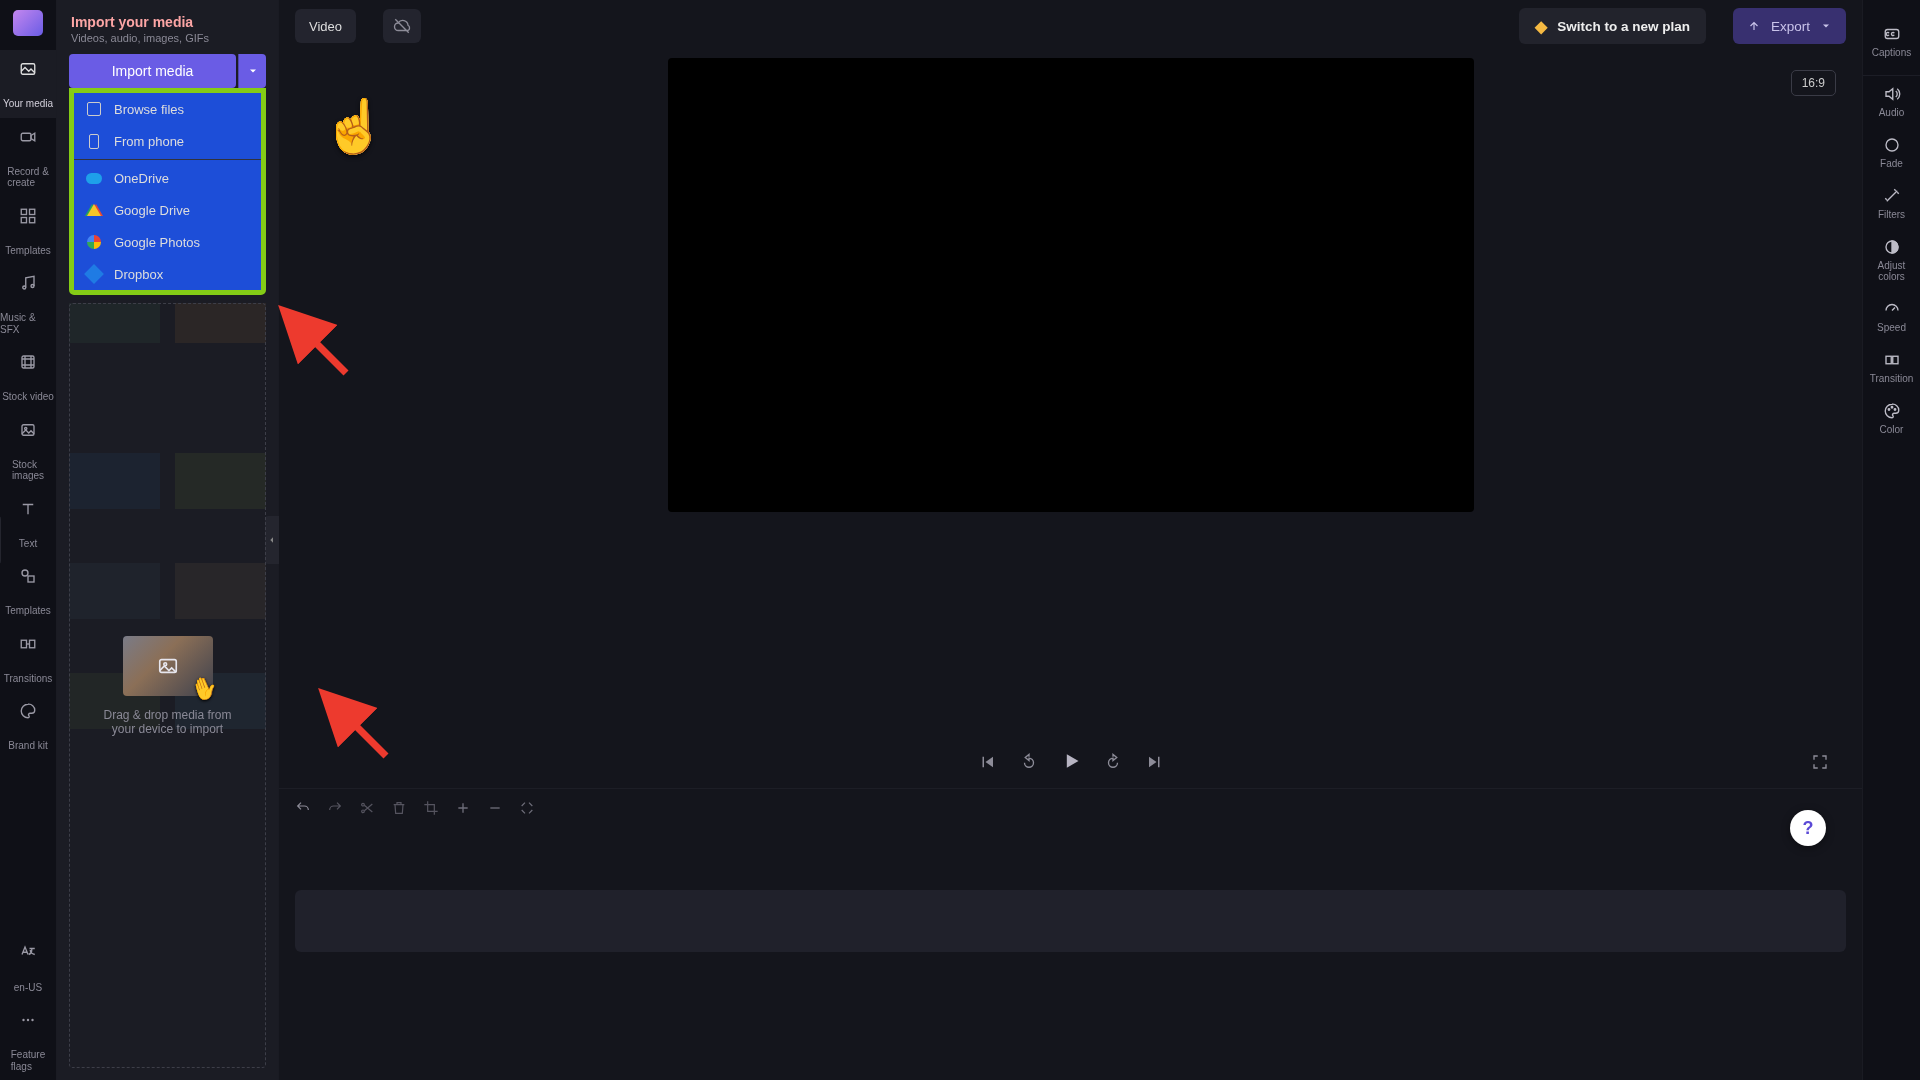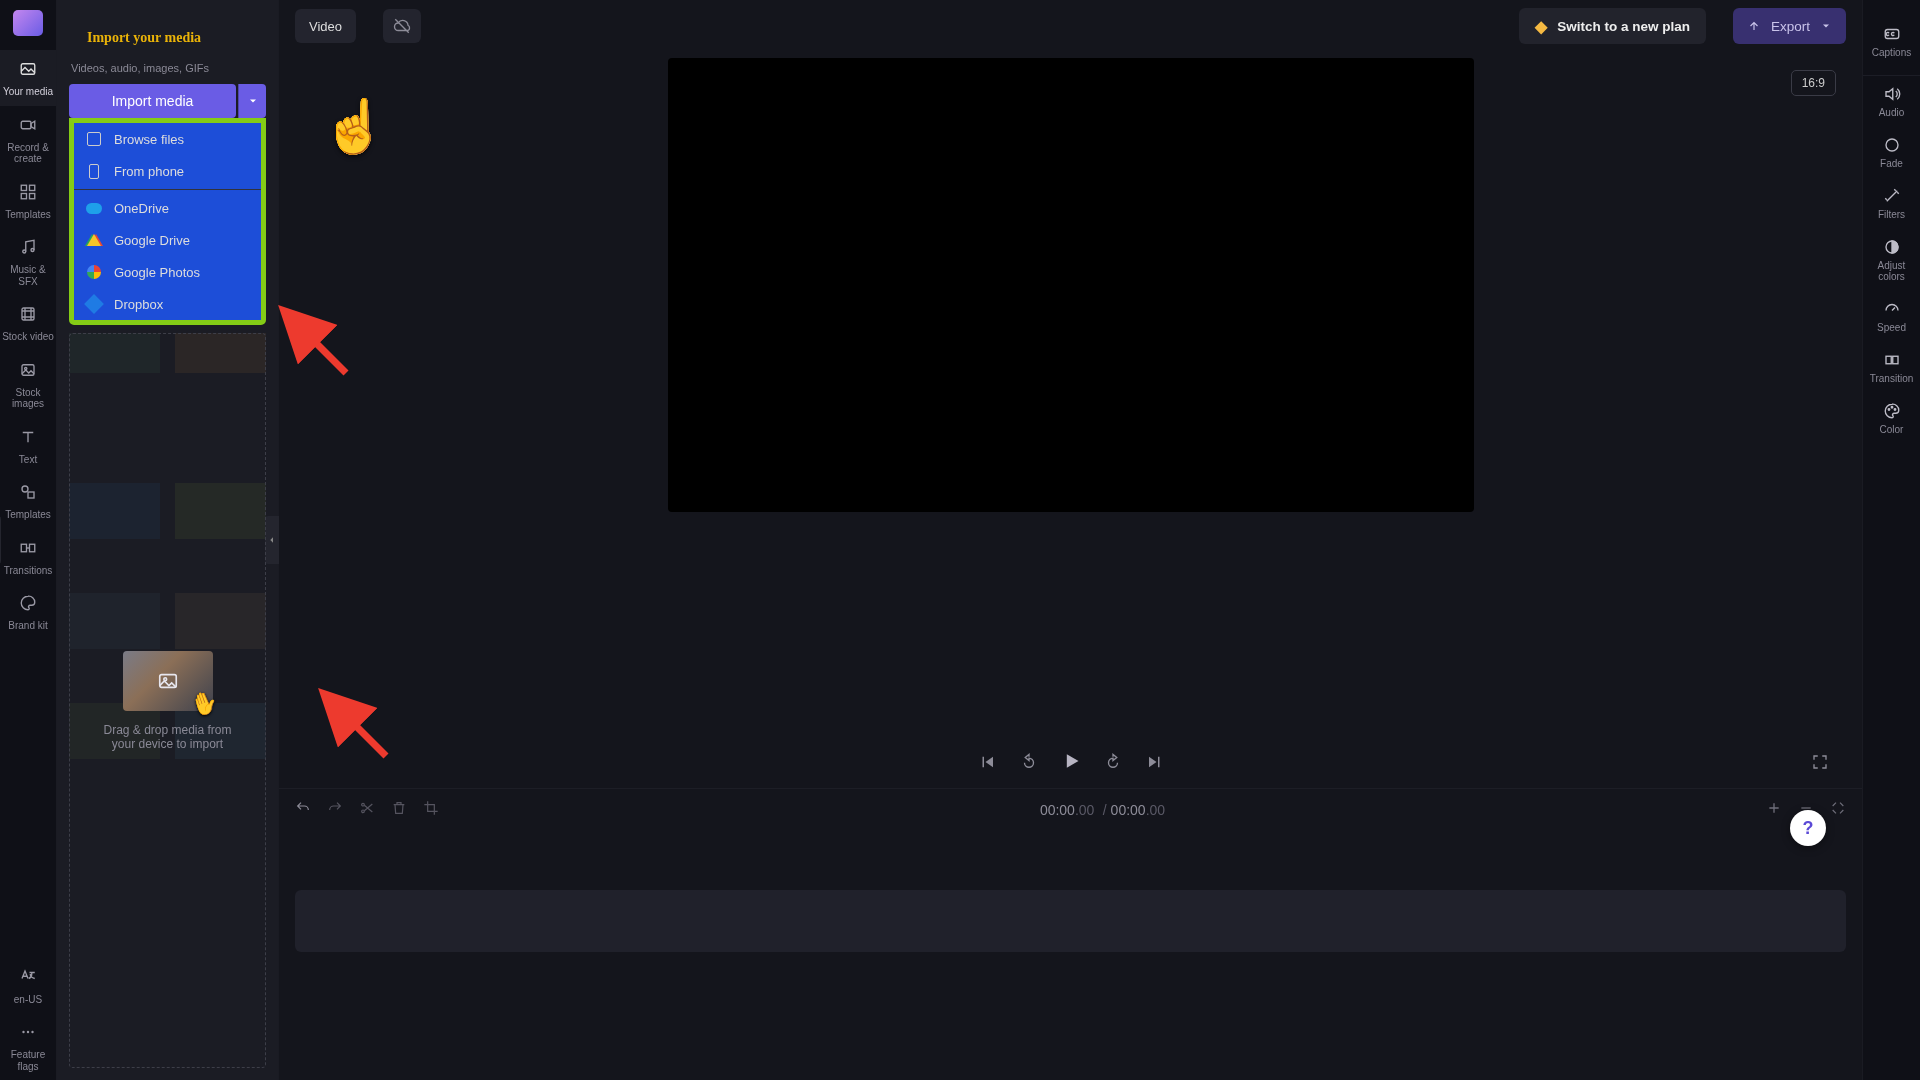--- a/index.html
+++ b/index.html
@@ -56,7 +56,7 @@
     border-right: 1px solid #1a1b23; padding: 10px 0 0 0;
   }
   .mediapanel .head { padding: 4px 14px 10px 14px; }
-  .mediapanel .head h2 { margin:16px; font-size: 14px; font-weight:600; color:#eab308;font-family:Liberation Serif, serif; }
+  .mediapanel .head h2 { margin:0; font-size: 14px; font-weight:600; color:#fca5a5; }
   .mediapanel .head p  { margin:2px 0 0 0; font-size: 11px; color: var(--text-dim); }
 
   .import-wrap { position: relative; margin: 0 12px; }

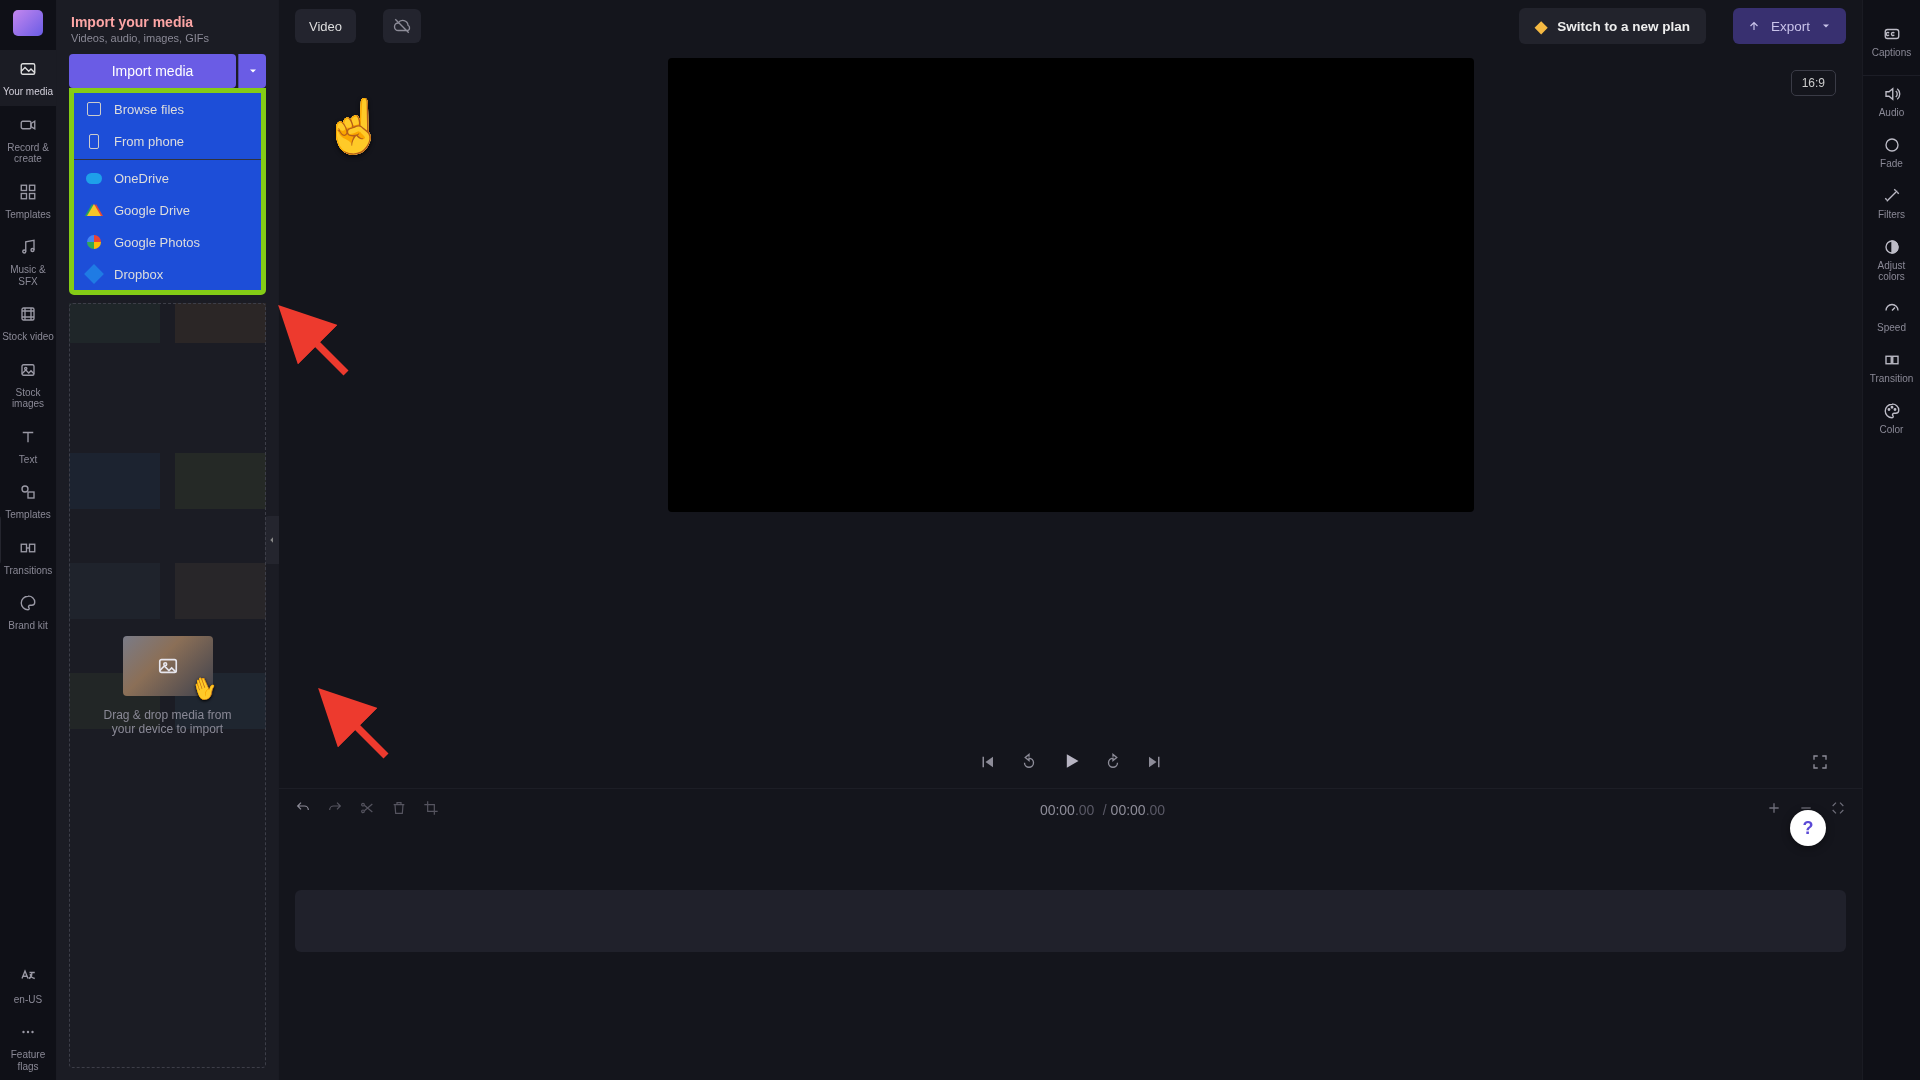--- a/index.html
+++ b/index.html
@@ -43,7 +43,7 @@
   }
   .leftnav .navitem.active { background: var(--bg-2); color: var(--text); }
   .leftnav .navitem .ico { font-size: 18px; }
-  .leftnav .navitem span.lbl { margin-top: 8px; font-size: 10px; text-align:center; line-height:1.15; white-space:pre-line; }
+  .leftnav .navitem span.lbl { margin-top: 20px; font-size: 10px; line-height:1.15; white-space:pre-line; }
   .leftnav .spacer { flex: 1; }
 
   

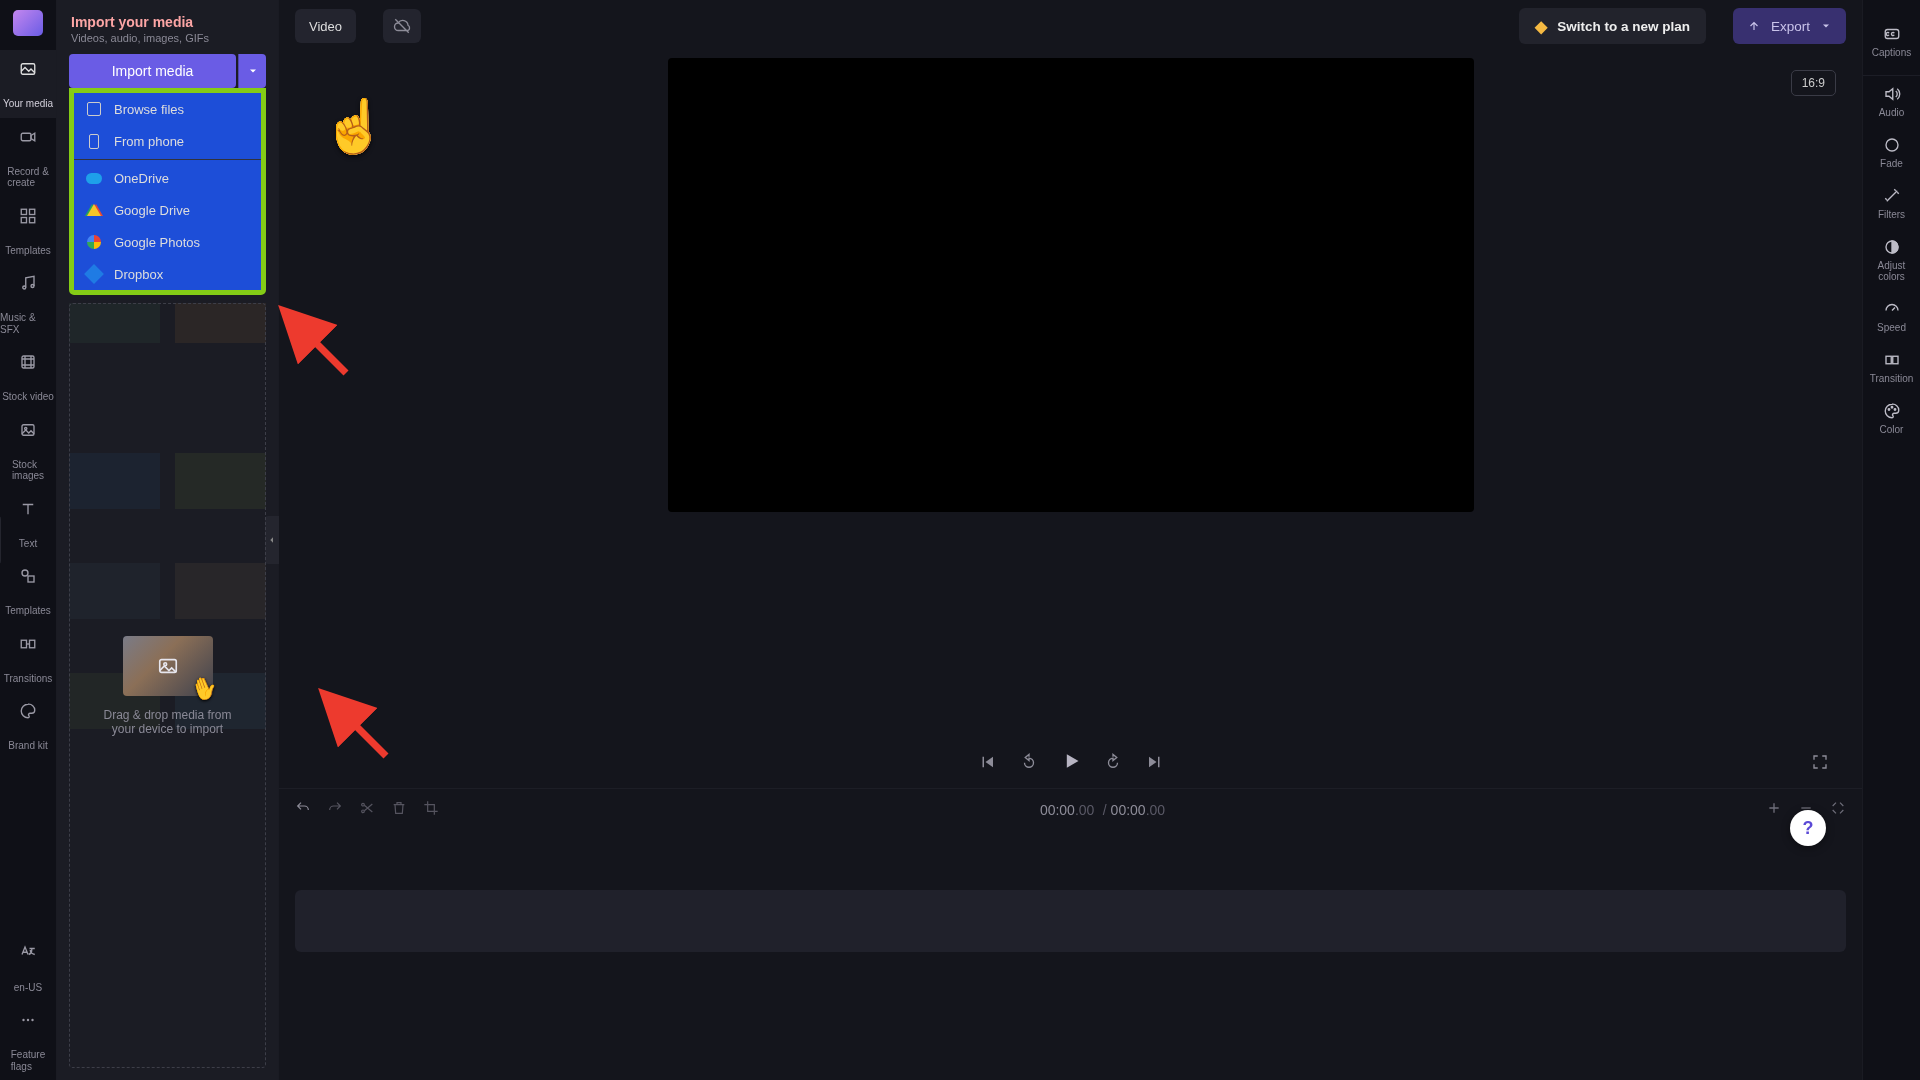--- a/index.html
+++ b/index.html
@@ -513,11 +513,6 @@
           <path d="M7 2v15h15M2 7h15v15"></path>
         </svg></div>
 
-    <div class="tl-time">
-      <span>00:00</span><span class="dim">.00</span>
-      <span class="dim"> / </span>
-      <span>00:00</span><span class="dim">.00</span>
-    </div>
 
     <div class="right">
       <div class="a"><svg width="16" height="16" viewBox="0 0 24 24" stroke="#6e6d79" stroke-width="2">

